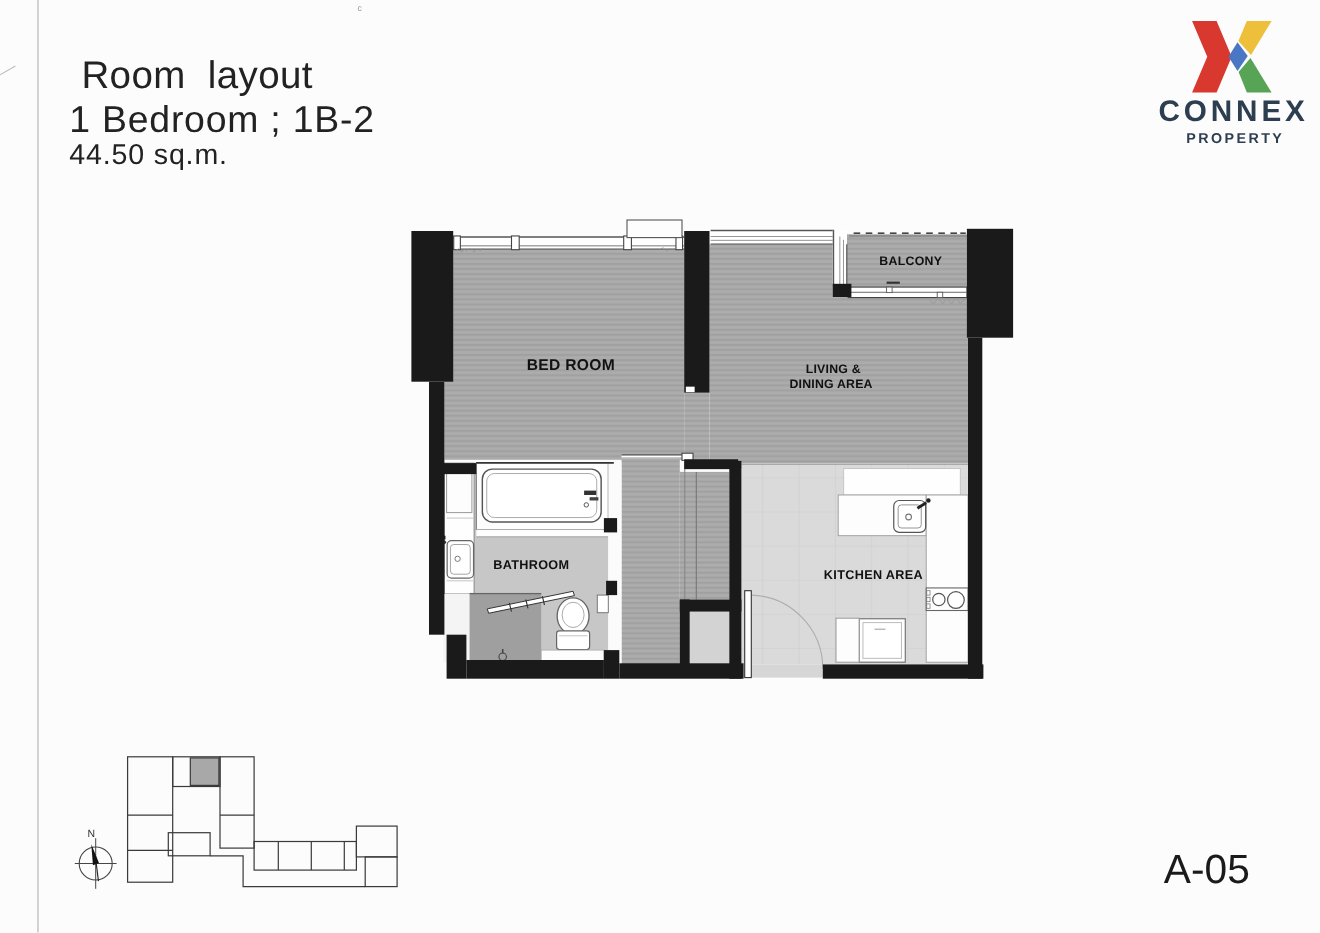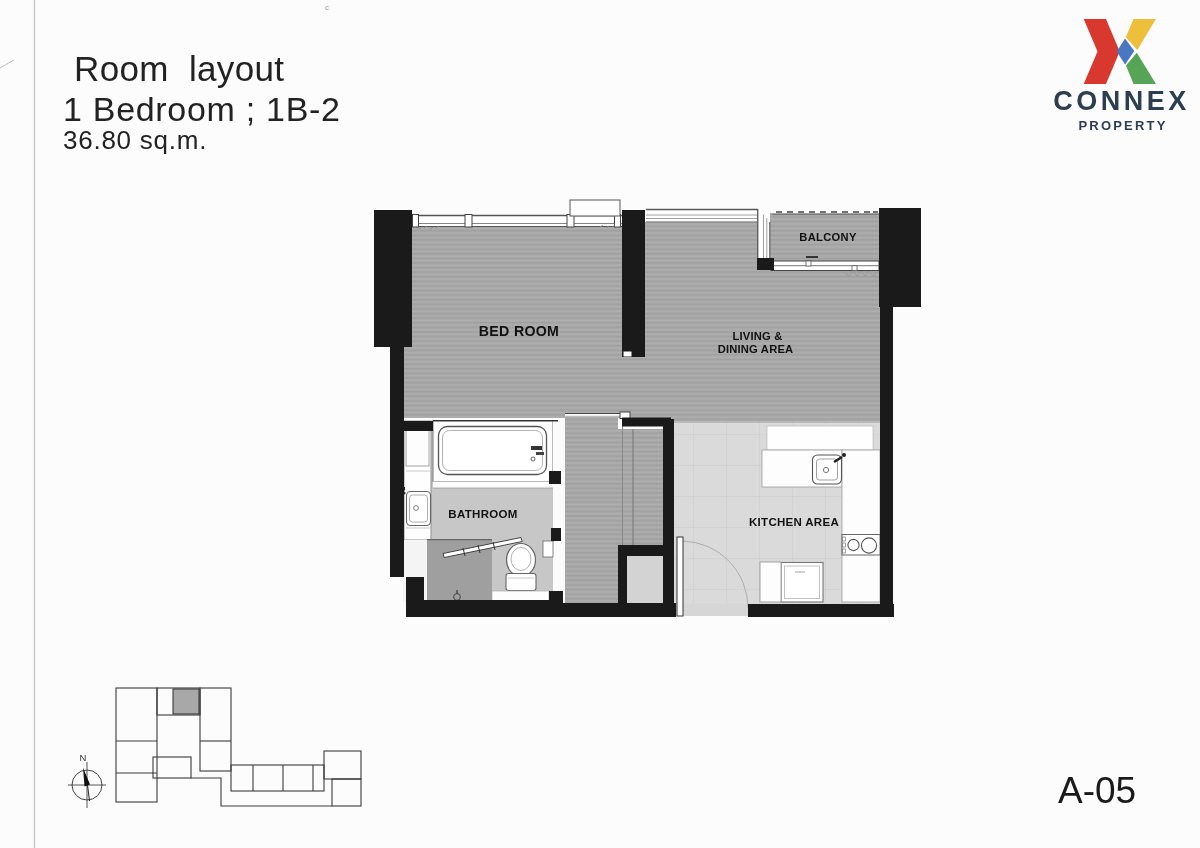--- a/index.html
+++ b/index.html
@@ -11,7 +11,7 @@
 
 <div class="hl" style="left:62px;top:50.5px;font-size:35px;letter-spacing:0.35px;margin-left:12px;">Room&nbsp; layout</div>
 <div class="hl" style="left:63px;top:92px;font-size:34px;letter-spacing:0.7px;">1 Bedroom ; 1B-2</div>
-<div class="hl" style="left:63px;top:127px;font-size:26px;letter-spacing:0.75px;">36.80 sq.m.</div>
+<div class="hl" style="left:63px;top:127px;font-size:26px;letter-spacing:0.75px;">44.50 sq.m.</div>
 
 <svg width="1200" height="848" viewBox="0 0 1200 848" style="position:absolute;left:0;top:0">
 

